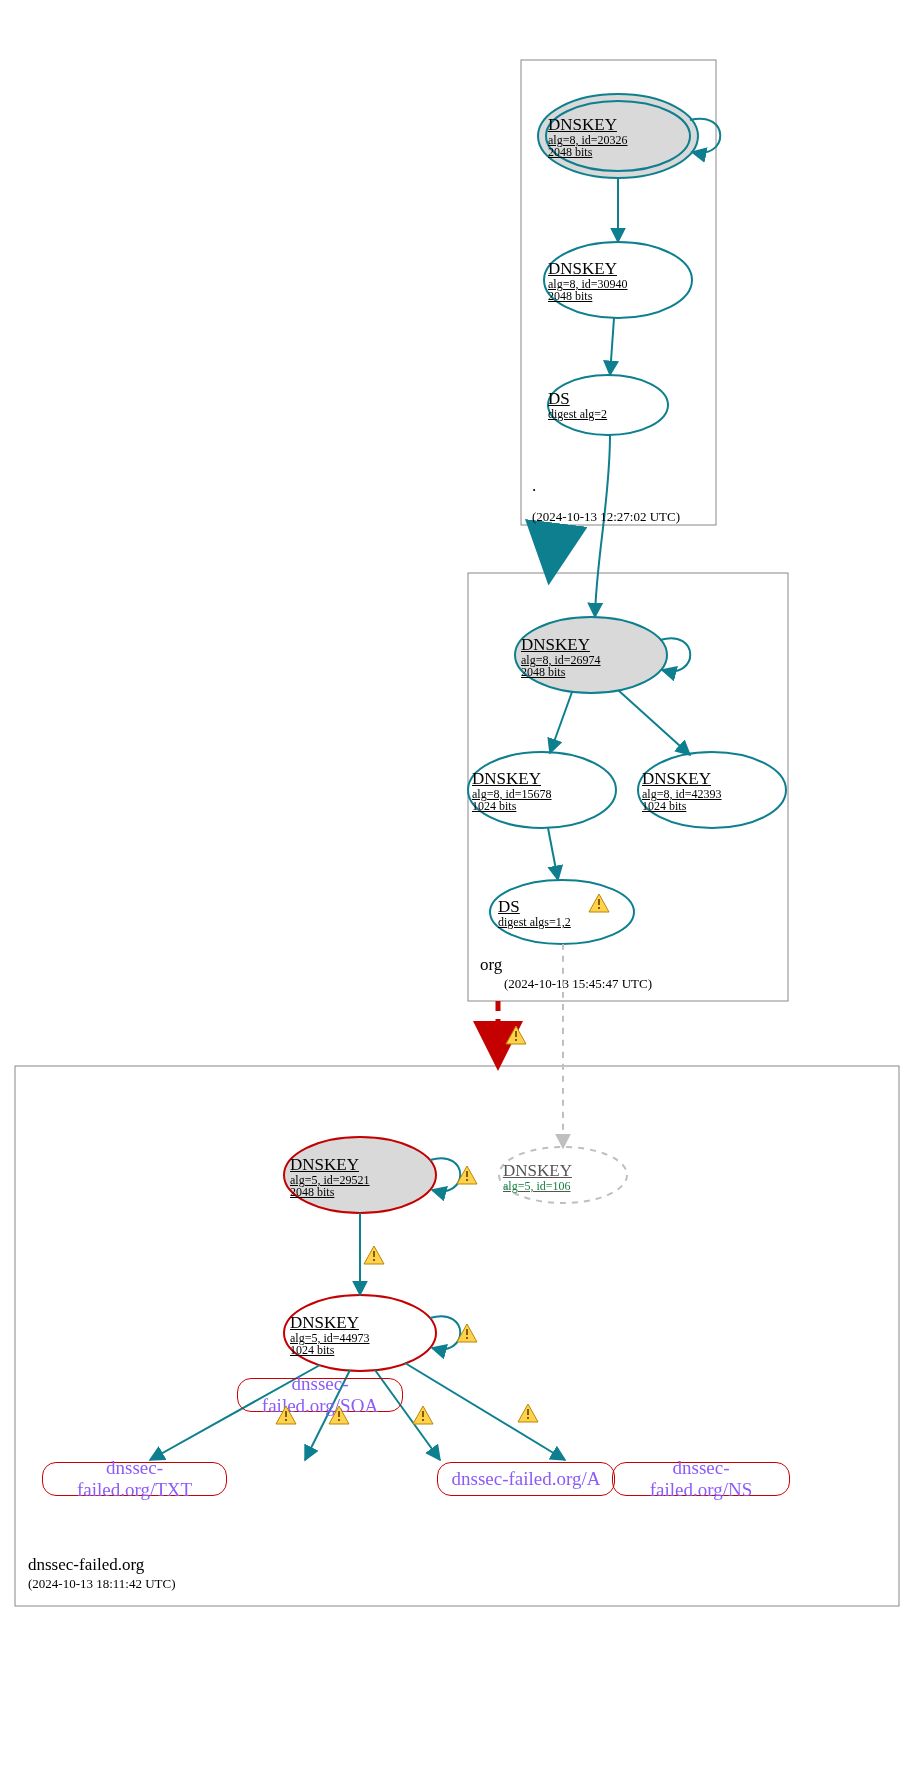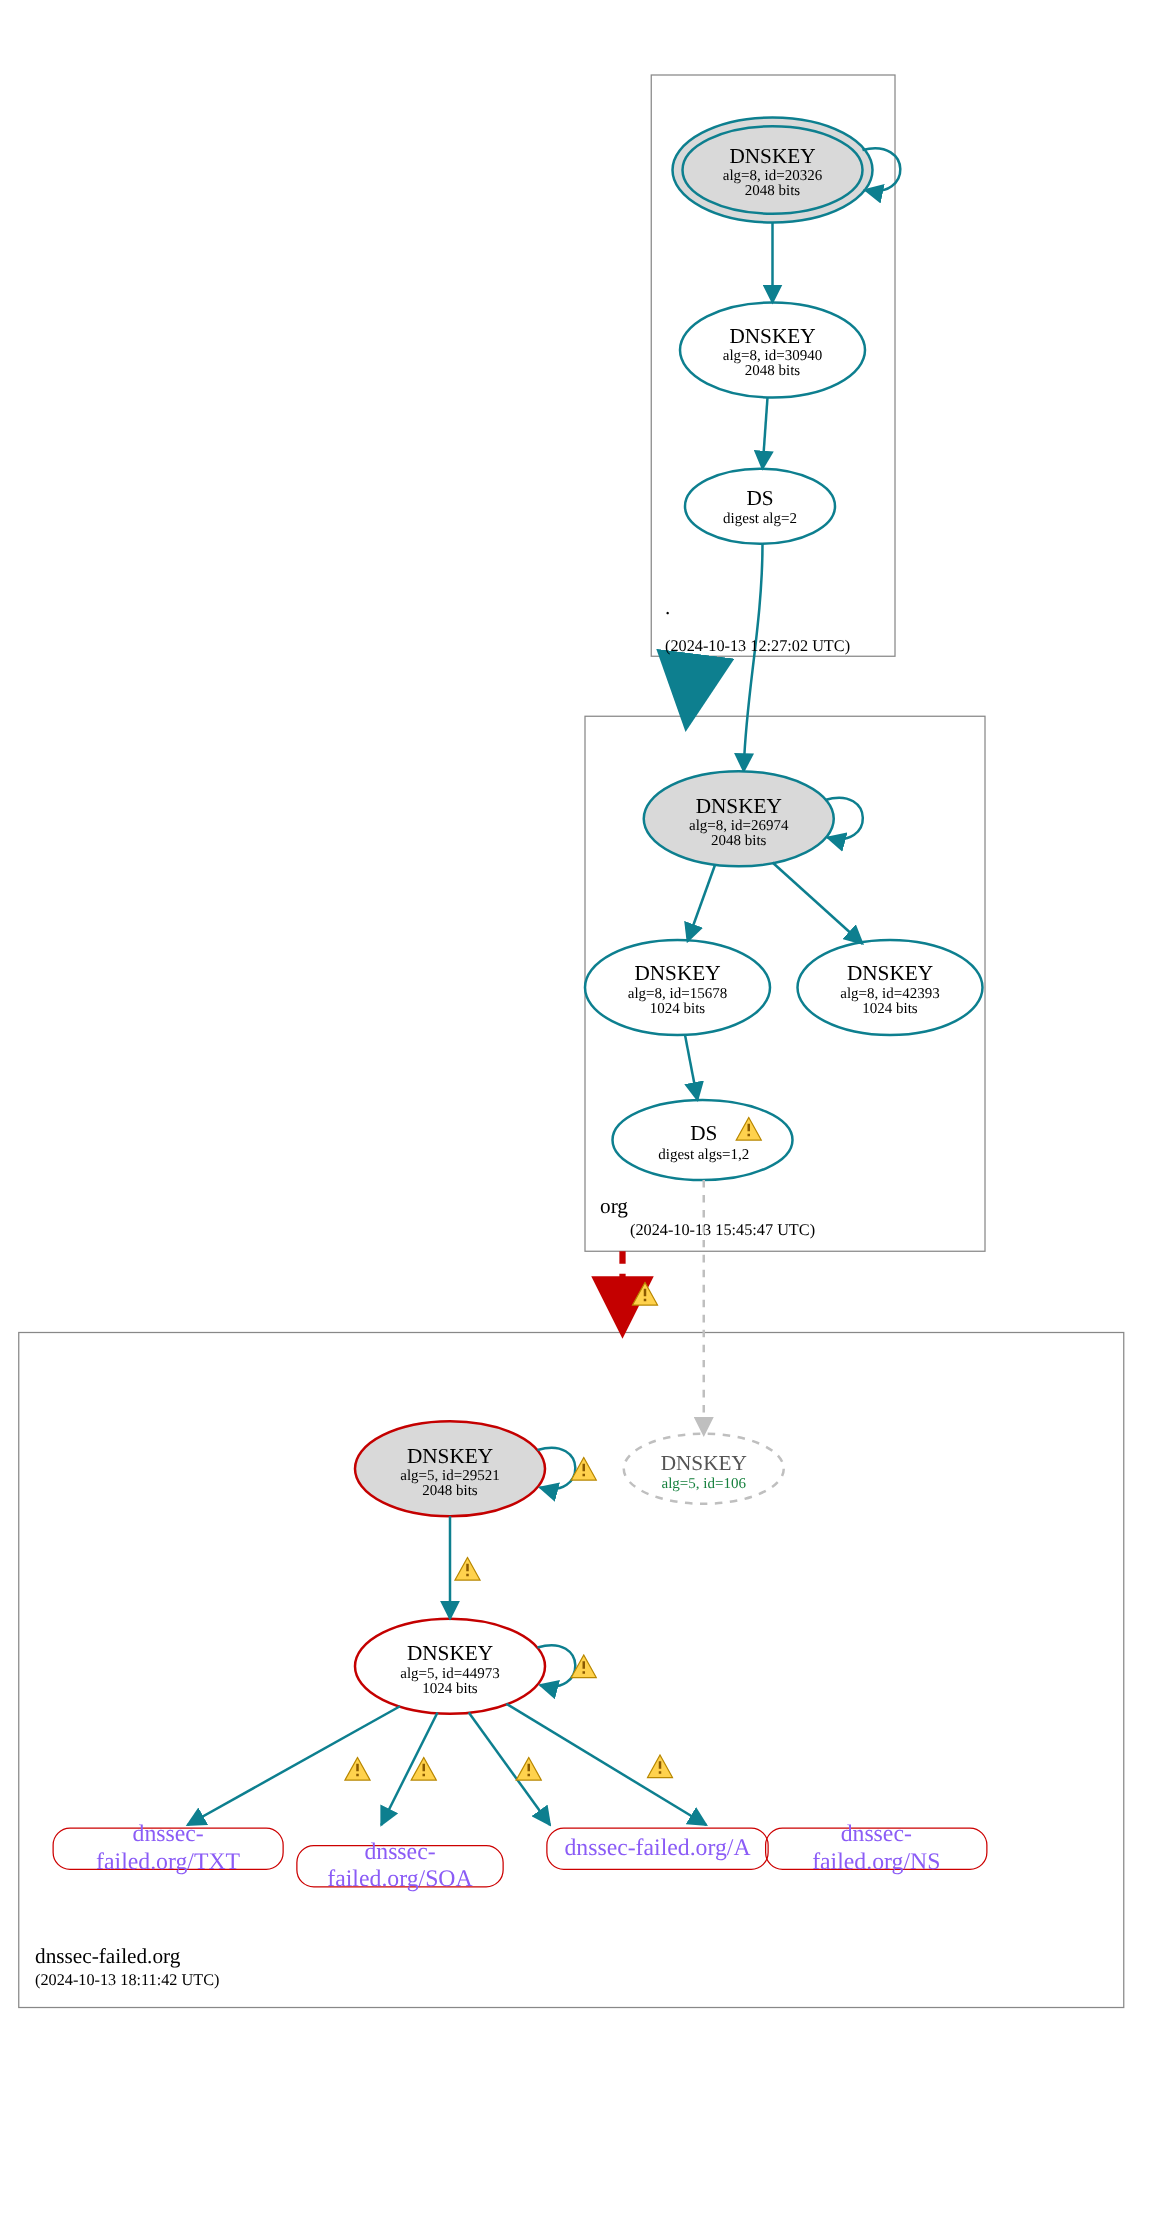--- a/index.html
+++ b/index.html
@@ -35,8 +35,8 @@
   }
   .node {
     position: absolute;
-    text-align: center;
     line-height: 1.05;
+    text-decoration: underline;
   }
   .node .title {
     font-size: 17px;

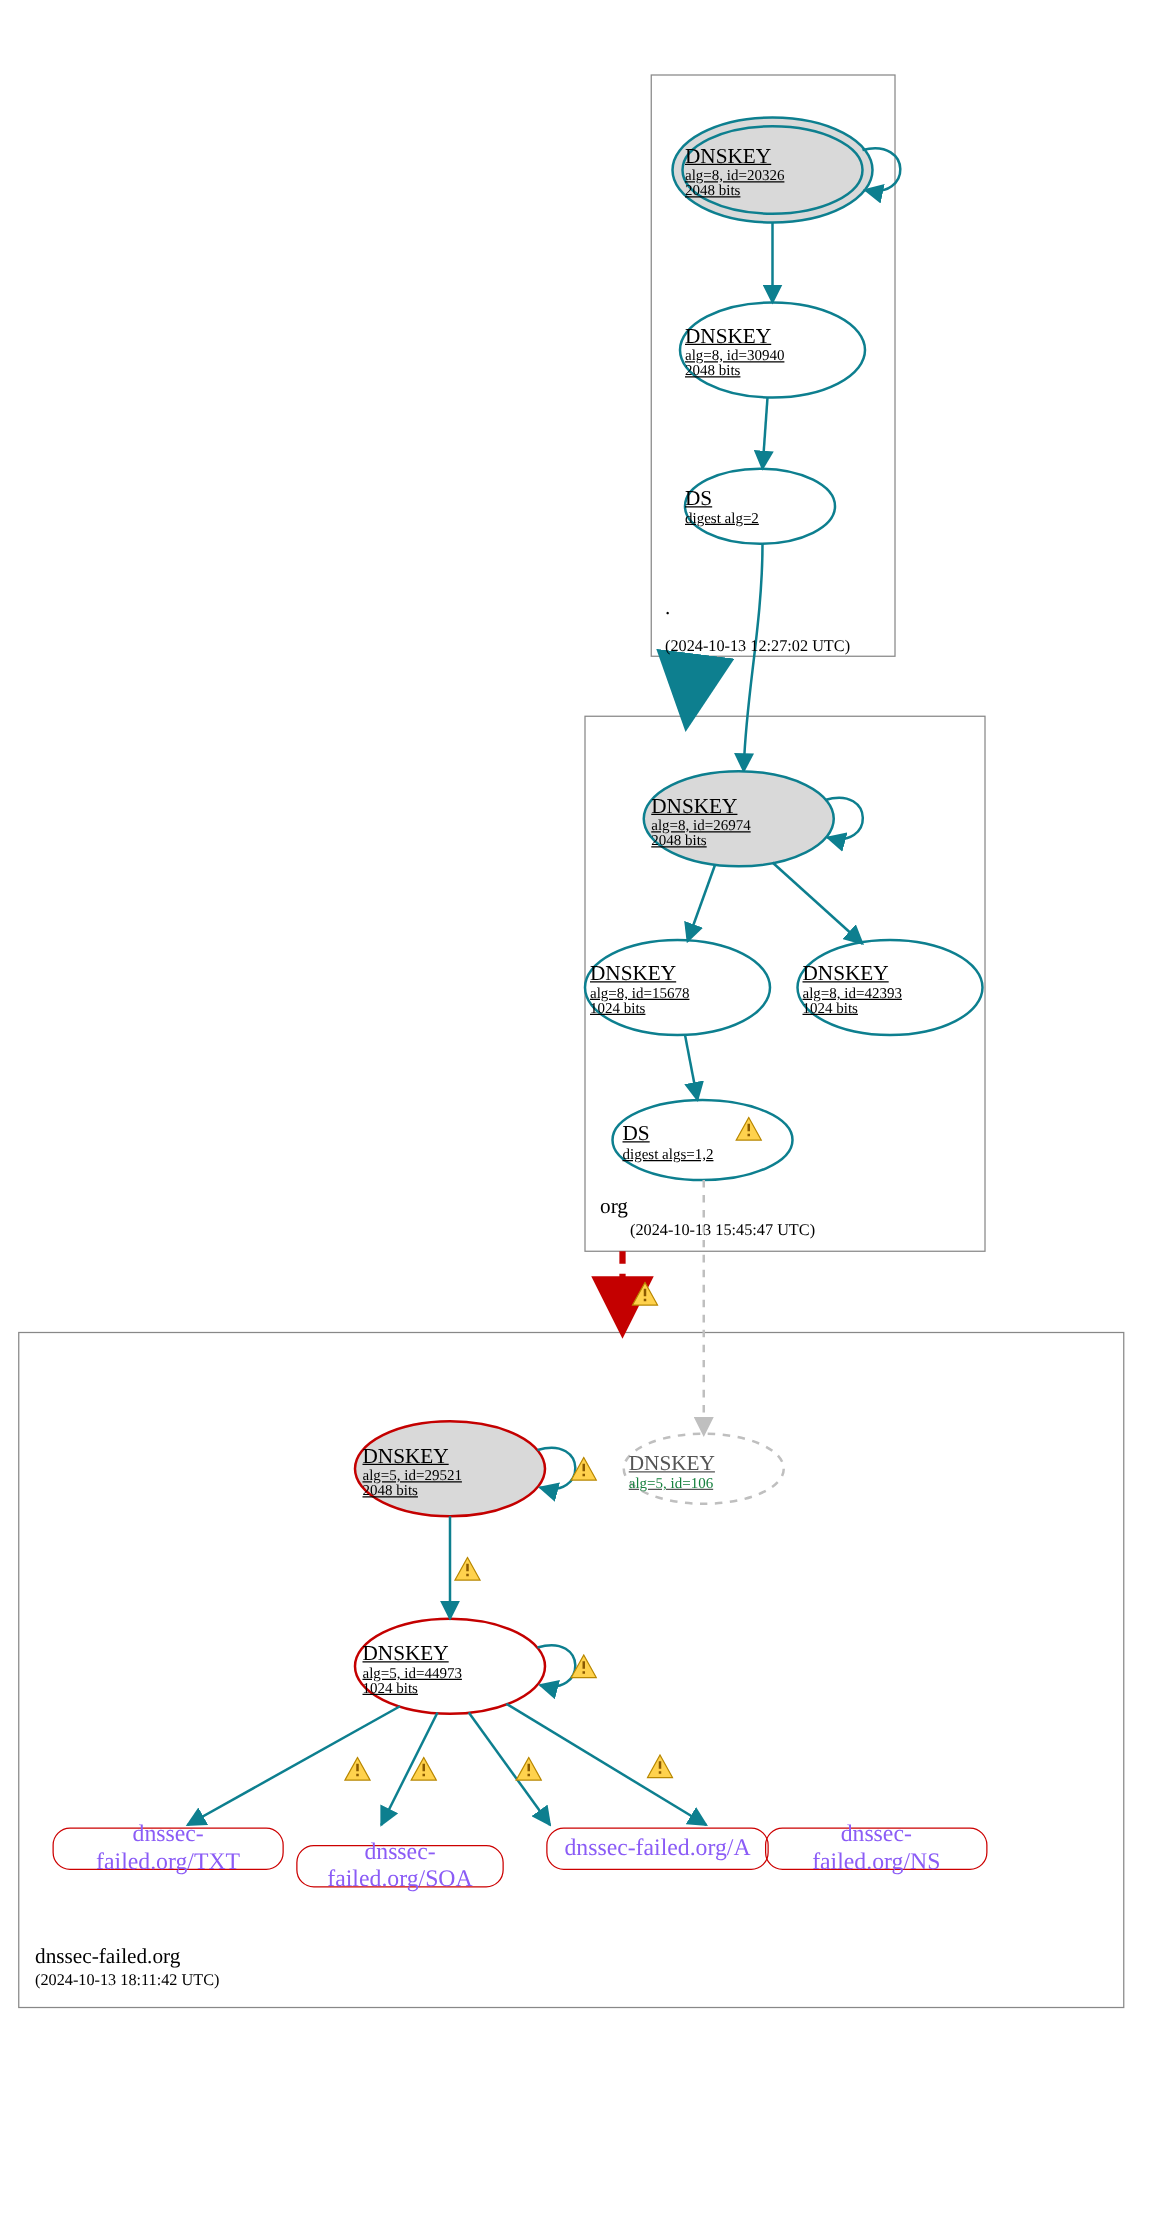--- a/index.html
+++ b/index.html
@@ -203,7 +203,7 @@
   </div>
 
   <div class="rec" style="left:42px;  top:1462px; width:185px; height:34px;">dnssec-failed.org/TXT</div>
-  <div class="rec" style="left:237px; top:1476px; width:166px; height:34px;">dnssec-failed.org/SOA</div>
+  <div class="rec" style="left:237px; top:1378px; width:166px; height:34px;">dnssec-failed.org/SOA</div>
   <div class="rec" style="left:437px; top:1462px; width:178px; height:34px;">dnssec-failed.org/A</div>
   <div class="rec" style="left:612px; top:1462px; width:178px; height:34px;">dnssec-failed.org/NS</div>
 

